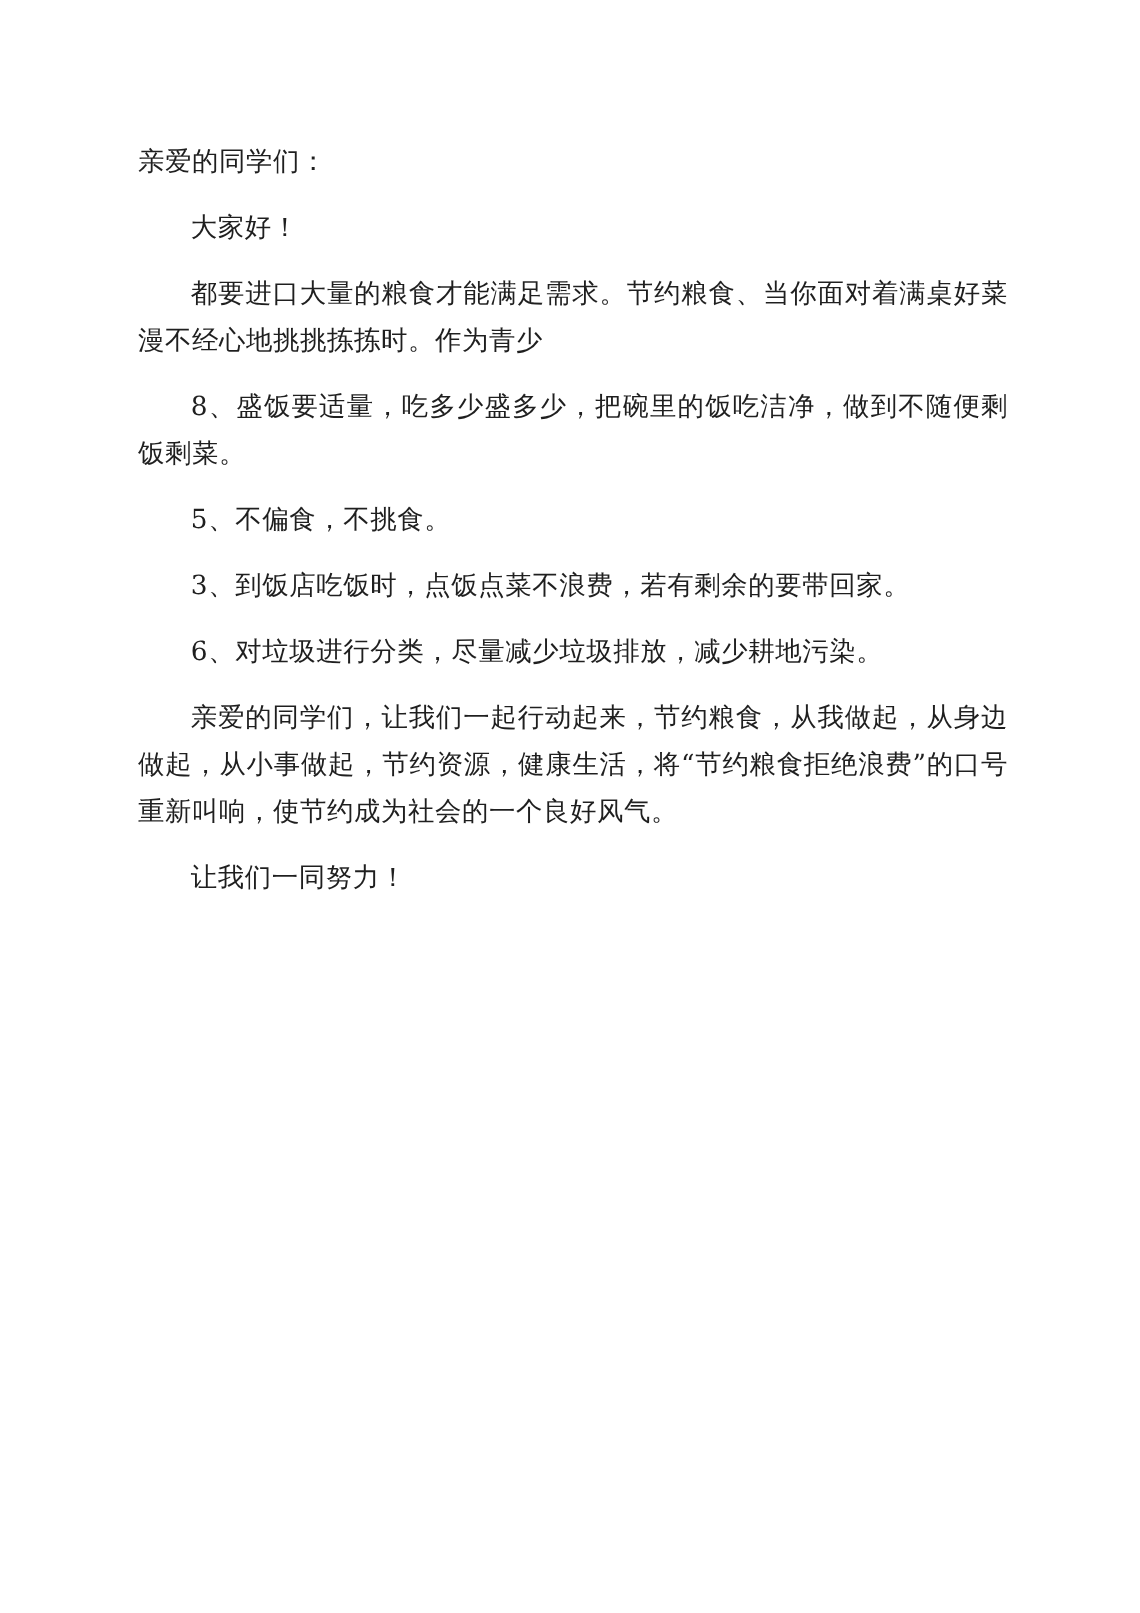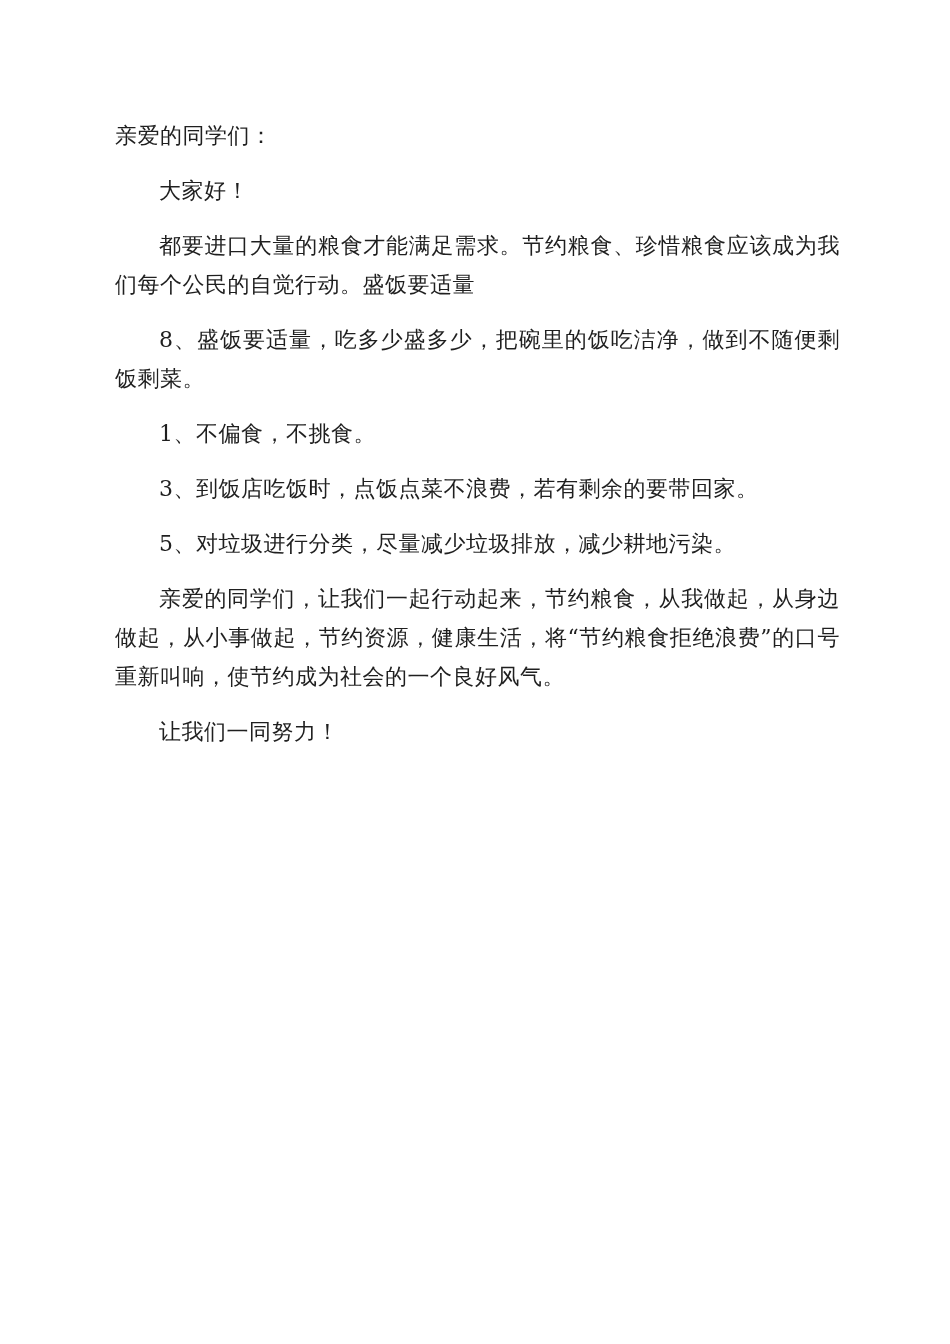--- a/index.html
+++ b/index.html
@@ -43,7 +43,7 @@
     <p class="para indent">大家好！</p>
 
 
-    <p class="para indent">都要进口大量的粮食才能满足需求。节约粮食、珍惜粮食应该成为我们每个公民的自觉行动。盛饭要适量</p>
+    <p class="para indent">都要进口大量的粮食才能满足需求。节约粮食、当你面对着满桌好菜漫不经心地挑挑拣拣时。作为青少</p>
 
     <p class="para indent">8、盛饭要适量，吃多少盛多少，把碗里的饭吃洁净，做到不随便剩饭剩菜。</p>
 

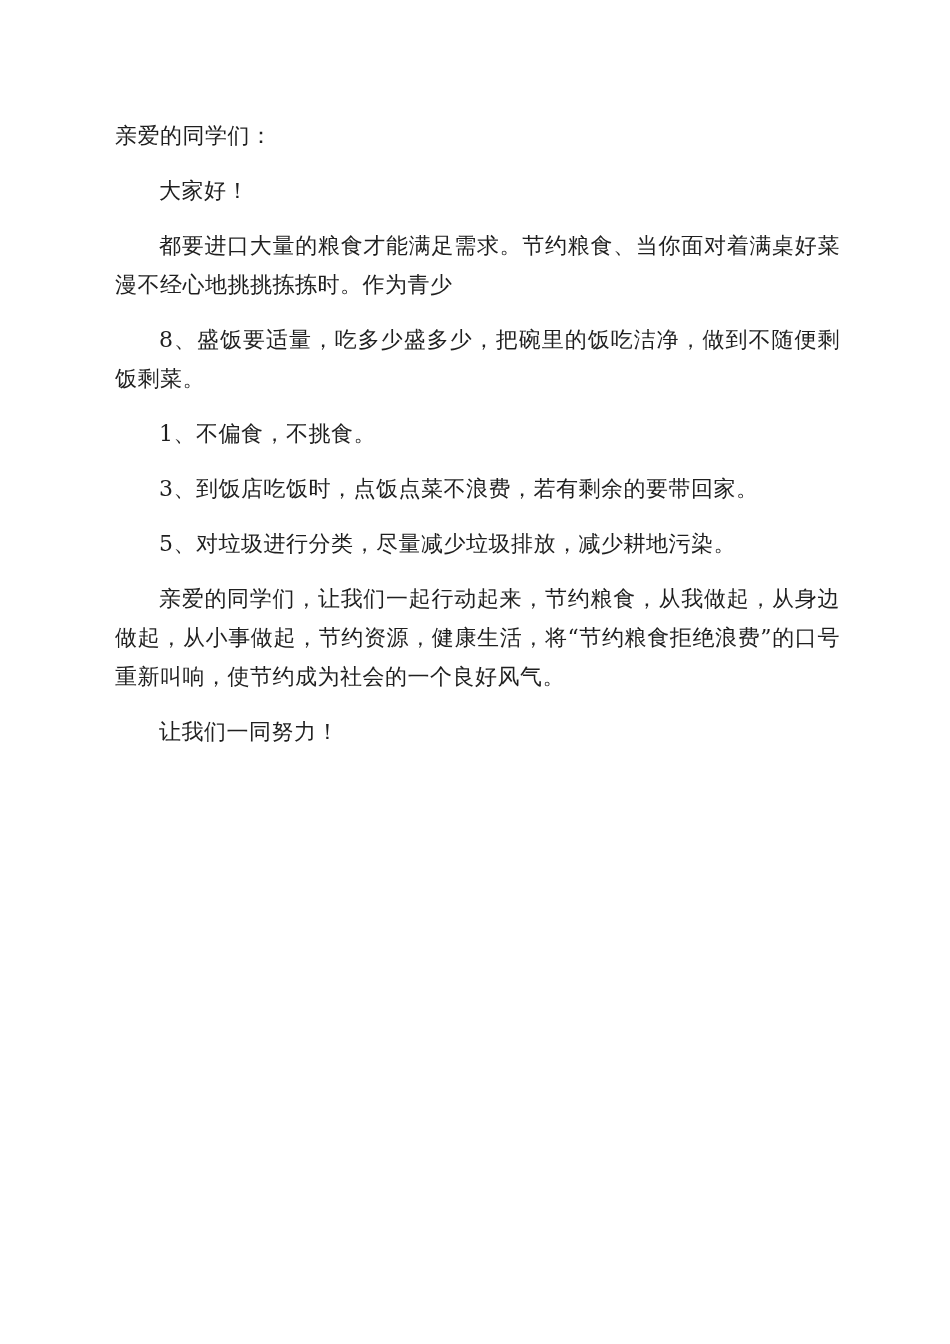--- a/index.html
+++ b/index.html
@@ -47,7 +47,7 @@
 
     <p class="para indent">8、盛饭要适量，吃多少盛多少，把碗里的饭吃洁净，做到不随便剩饭剩菜。</p>
 
-    <p class="para indent">1、不偏食，不挑食。</p>
+    <p class="para indent">5、不偏食，不挑食。</p>
 
     <p class="para indent">3、到饭店吃饭时，点饭点菜不浪费，若有剩余的要带回家。</p>
 

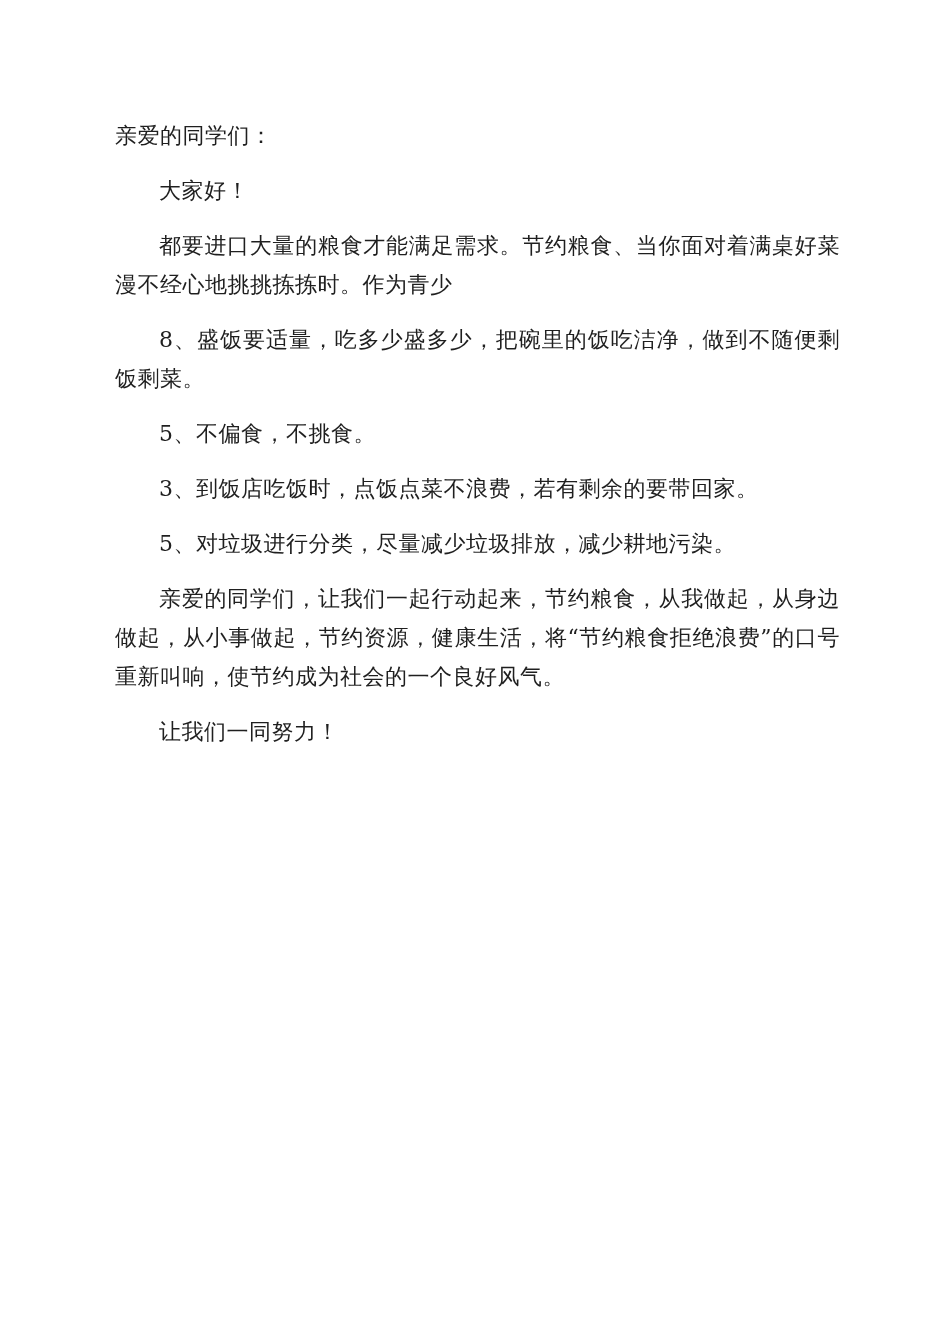--- a/index.html
+++ b/index.html
@@ -52,7 +52,7 @@
     <p class="para indent">3、到饭店吃饭时，点饭点菜不浪费，若有剩余的要带回家。</p>
 
 
-    <p class="para indent">5、对垃圾进行分类，尽量减少垃圾排放，减少耕地污染。</p>
+    <p class="para indent">6、对垃圾进行分类，尽量减少垃圾排放，减少耕地污染。</p>
 
     <p class="para indent">亲爱的同学们，让我们一起行动起来，节约粮食，从我做起，从身边做起，从小事做起，节约资源，健康生活，将“节约粮食拒绝浪费”的口号重新叫响，使节约成为社会的一个良好风气。</p>
 

